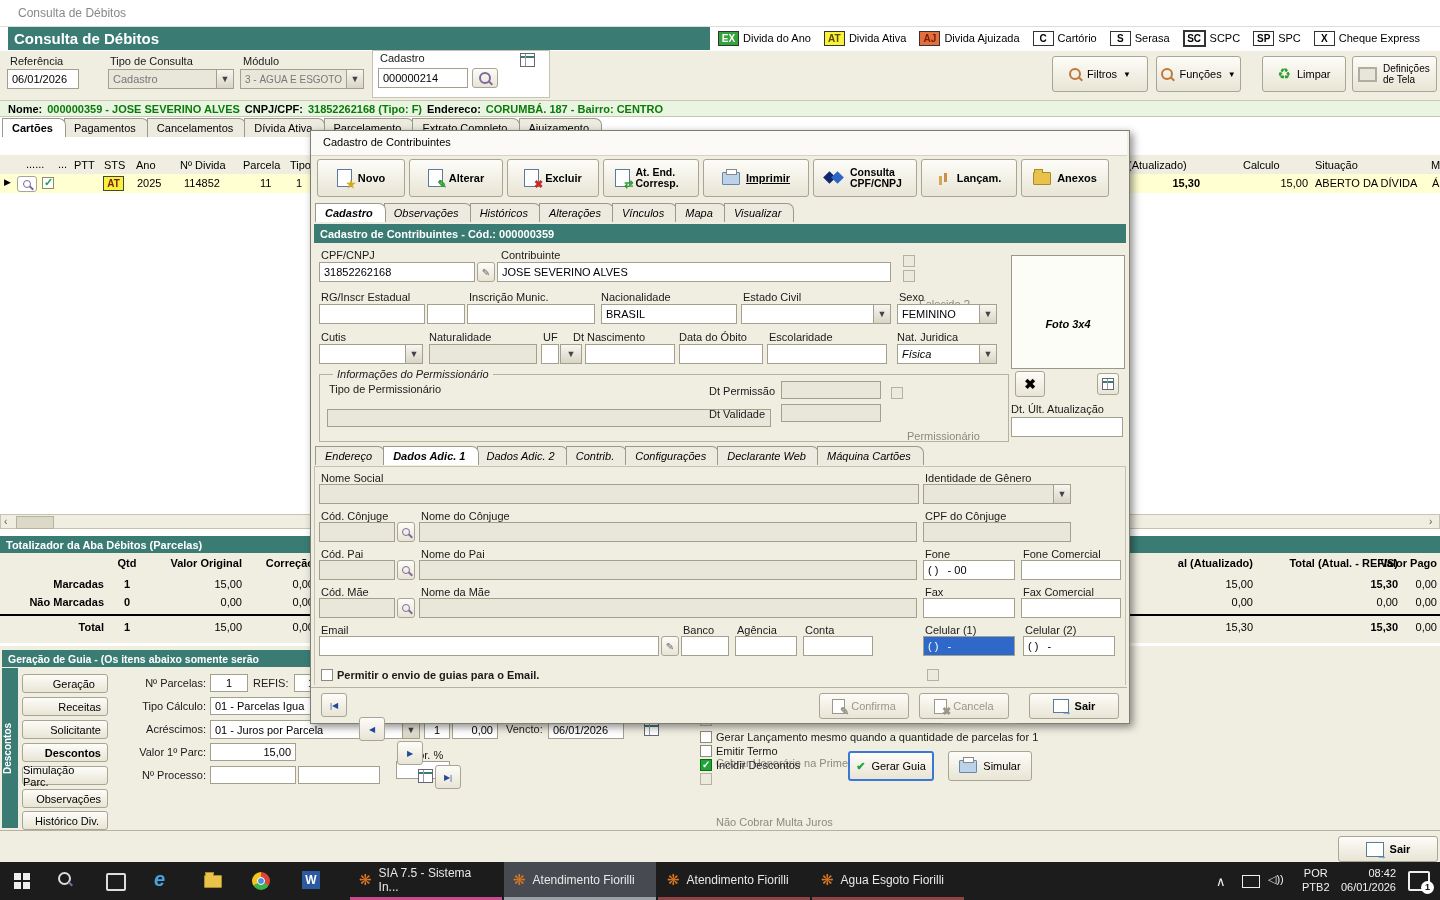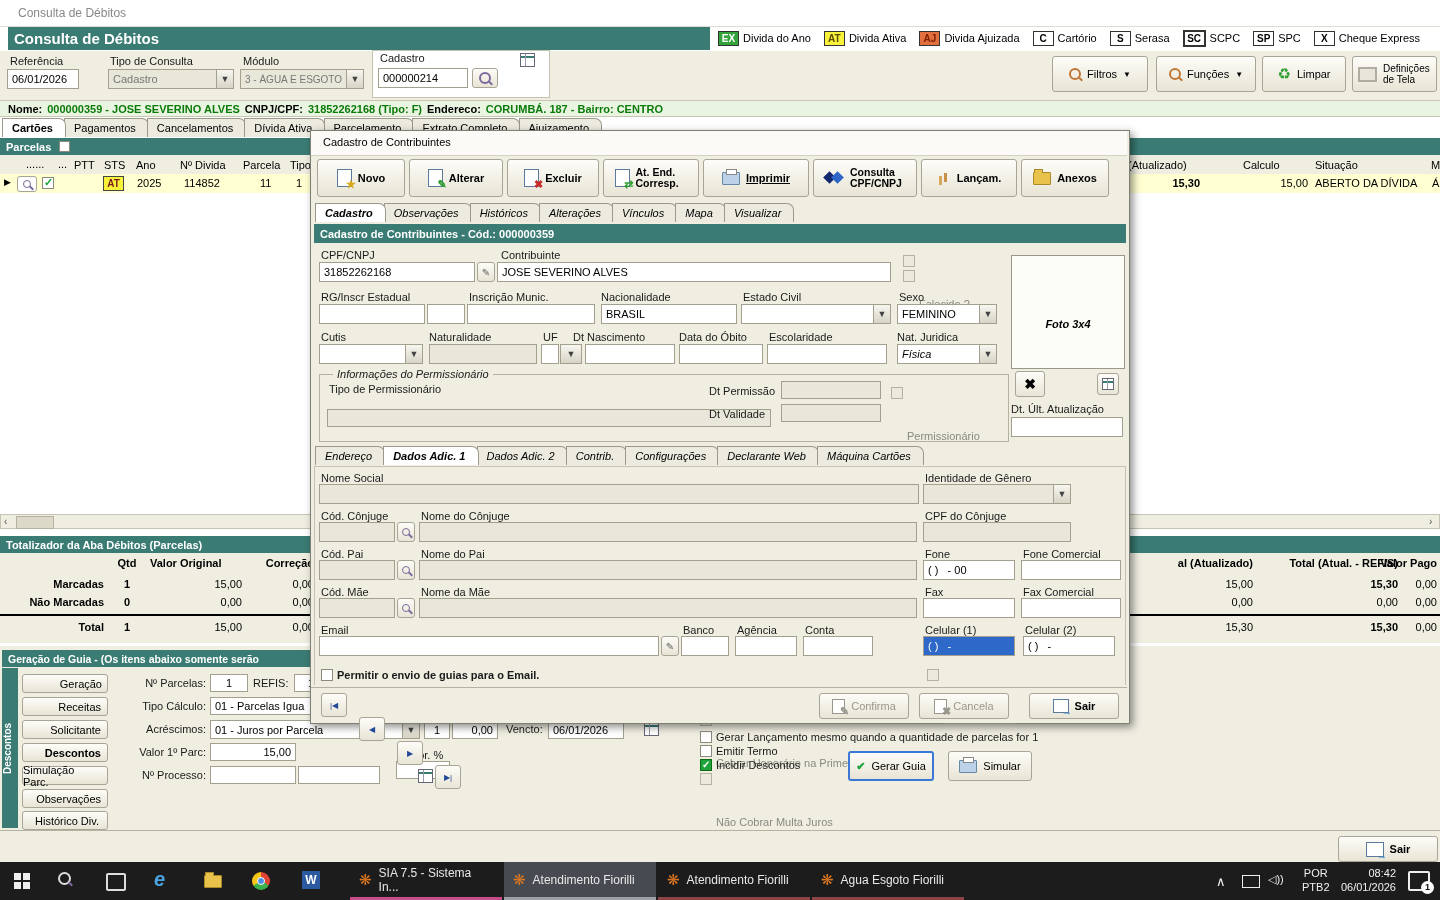--- a/index.html
+++ b/index.html
@@ -117,7 +117,7 @@
       <span>Filtros</span>
       <span style="font-size:8px;">▼</span>
     </div>
-  <div class="b3" style="left:1156px;top:56px;width:100px;height:36px;">
+  <div class="b3" style="left:1156px;top:56px;width:85px;height:36px;">
       <span class="mag or"></span>
       <span>Funções</span>
       <span style="font-size:8px;">▼</span>

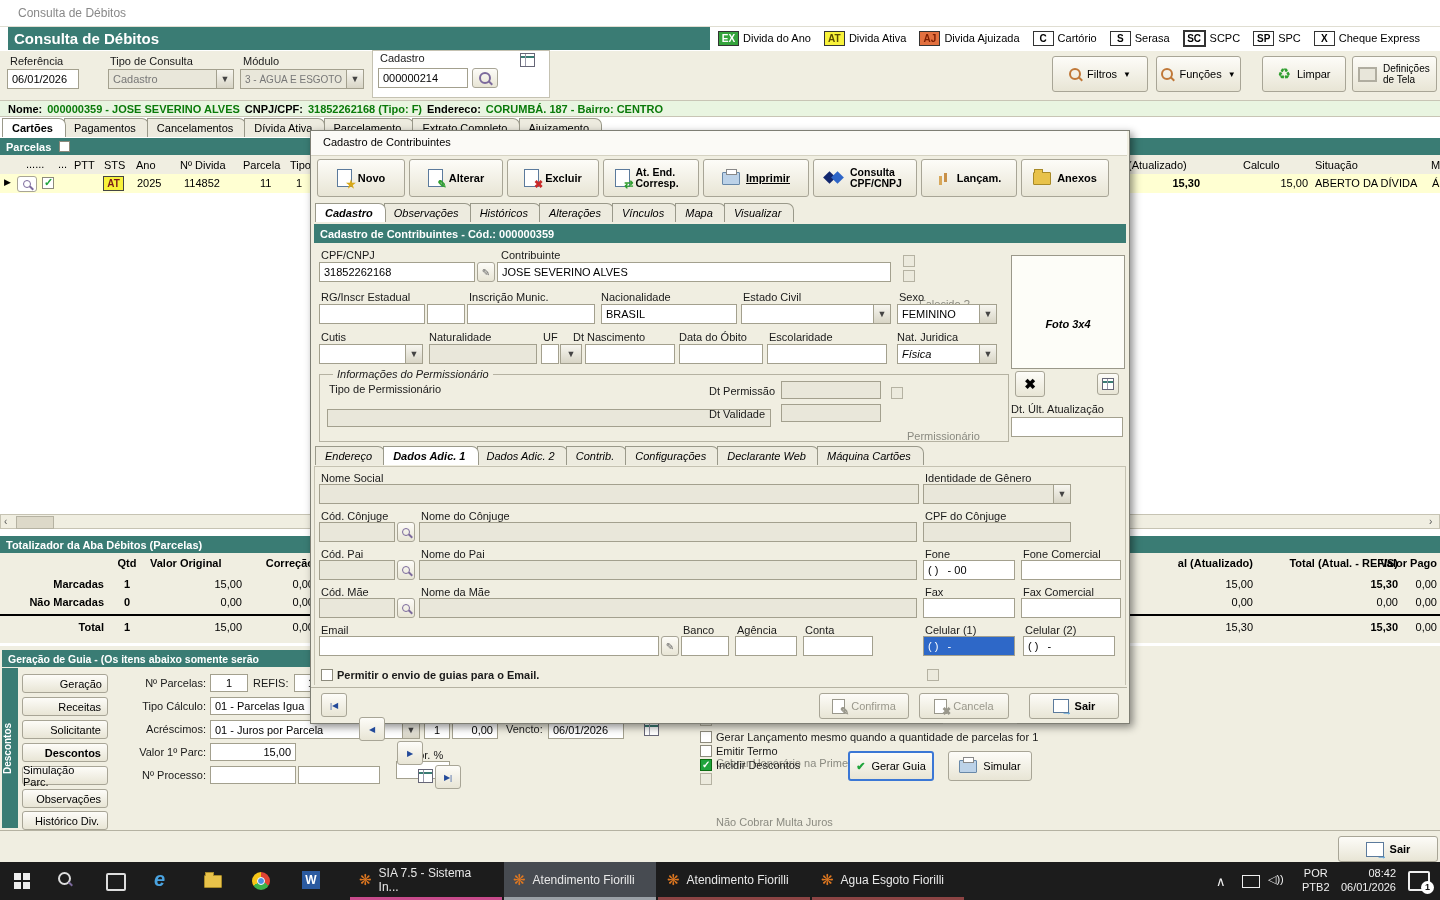--- a/index.html
+++ b/index.html
@@ -153,10 +153,6 @@
   </div>
 
   
-  <div class="tealbar" style="left:0;top:138px;width:1440px;height:17px;">
-    <span>Parcelas</span>
-    <span class="cb" style="position:static;margin-left:8px;width:11px;height:11px;"></span>
-  </div>
 
   
   <div class="a panel" style="left:0;top:155px;width:1440px;height:19px;border-bottom:1px solid #b5b2a2;"></div>

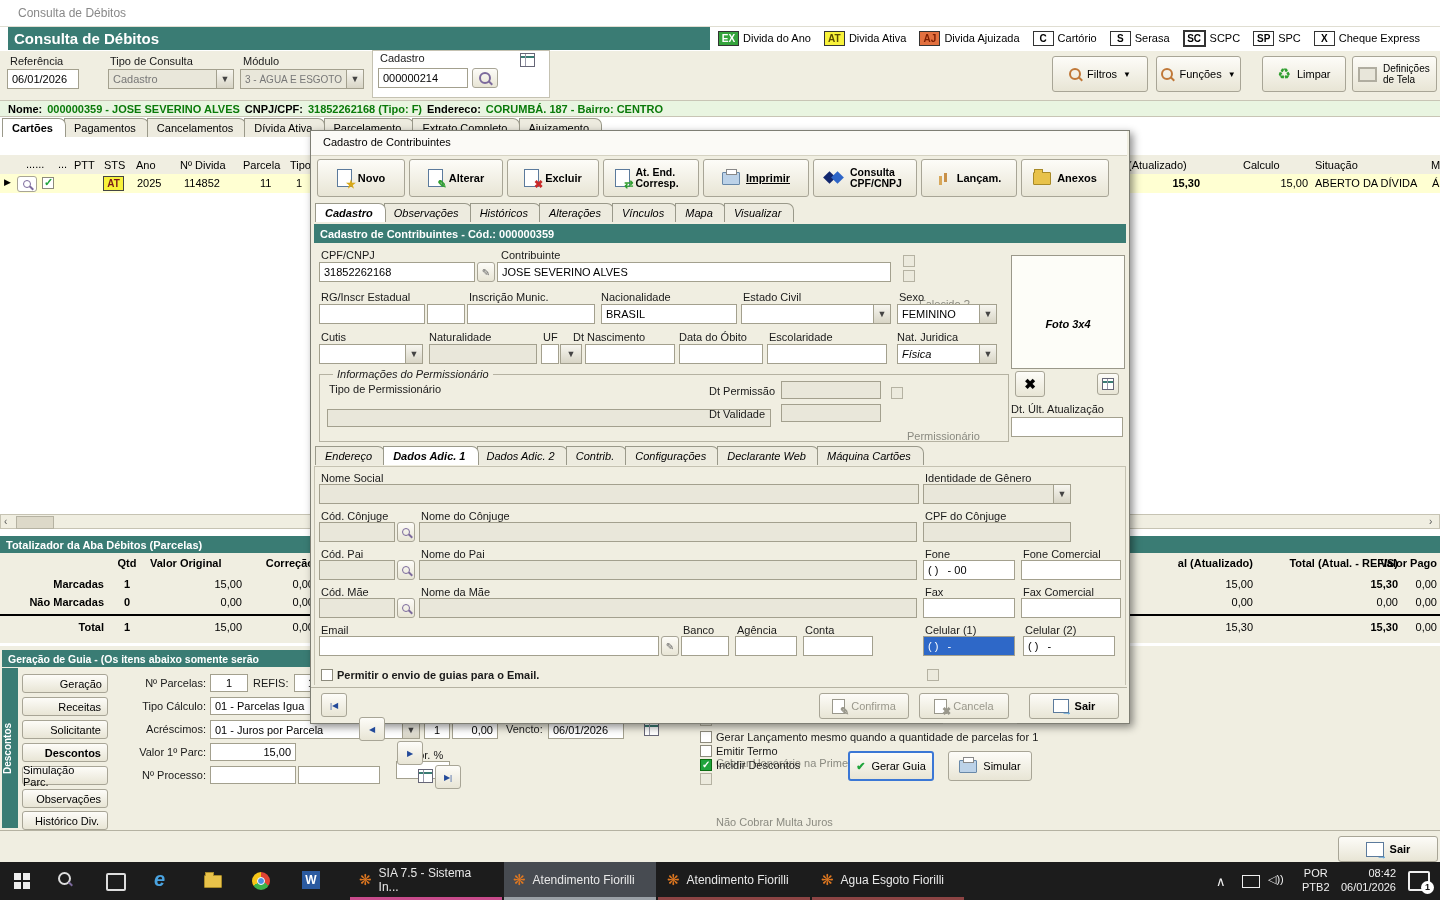--- a/index.html
+++ b/index.html
@@ -200,7 +200,7 @@
   </div>
   <div class="a panel" style="left:0;top:553px;width:1440px;height:90px;"></div>
   <span class="hdrcell" style="left:112px;top:557px;width:30px;text-align:center;">Qtd</span>
-  <span class="hdrcell" style="left:150px;top:557px;width:92px;">Valor Original</span>
+  <span class="hdrcell" style="left:150px;top:557px;width:92px;text-align:right;">Valor Original</span>
   <span class="hdrcell" style="left:250px;top:557px;width:64px;text-align:right;">Correção</span>
   <span class="hdrcell" style="left:1128px;top:557px;width:125px;text-align:right;">al (Atualizado)</span>
   <span class="hdrcell" style="left:1260px;top:557px;width:138px;text-align:right;">Total (Atual. - REFIS)</span>

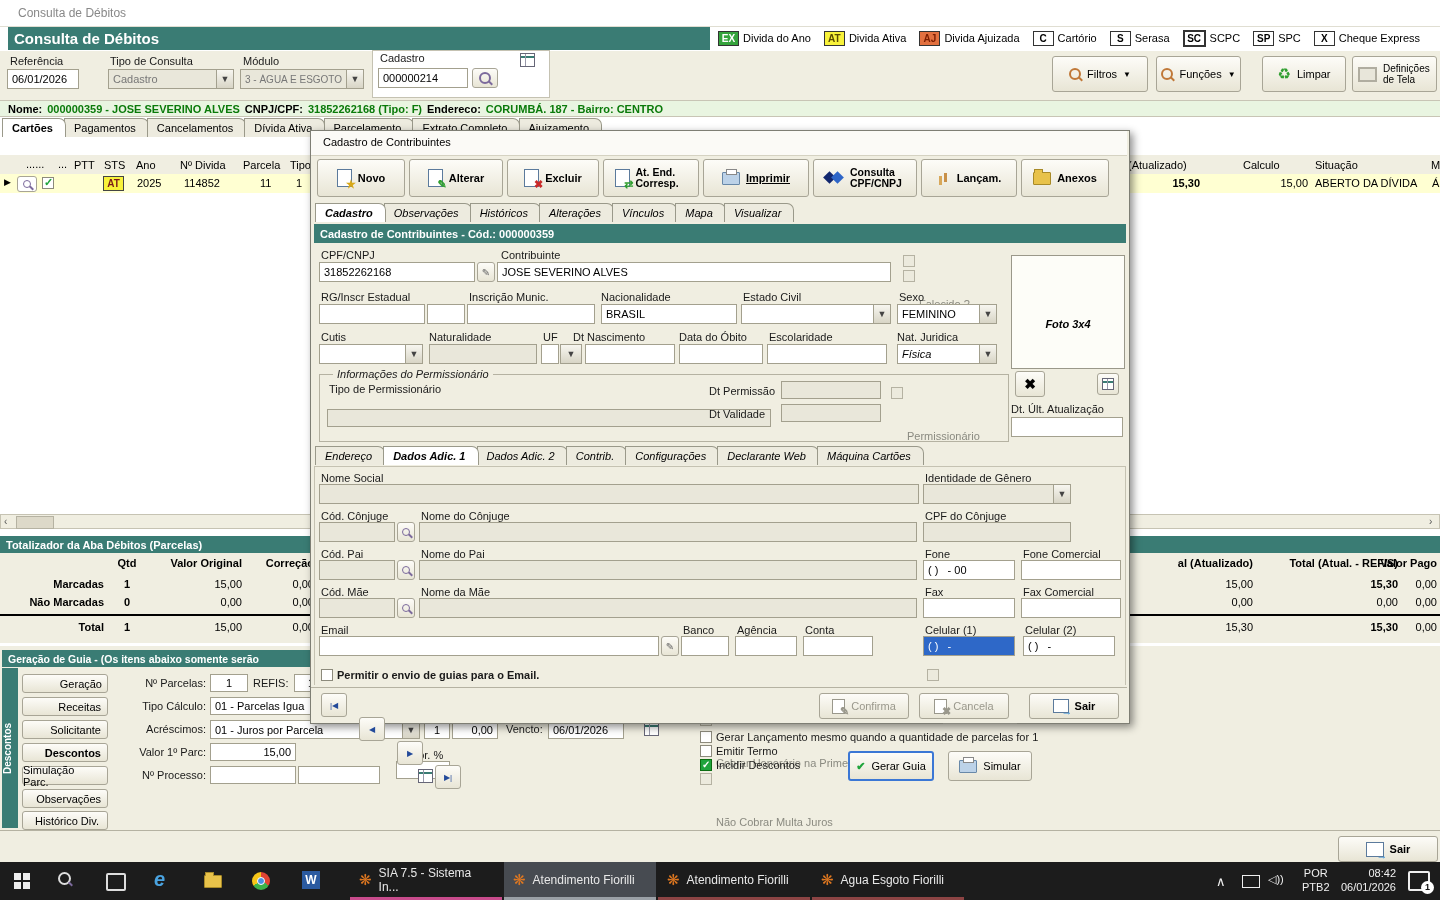--- a/index.html
+++ b/index.html
@@ -239,7 +239,7 @@
   </div>
   <div class="a vtext" style="left:2px;top:668px;width:16px;height:160px;background:var(--teal);color:#fff;font-weight:bold;font-size:10px;">Descontos</div>
 
-  <div class="b3" style="left:22px;top:674px;width:86px;height:19px;justify-content:flex-end;padding-right:5px;">Geração</div>
+  <div class="b3" style="left:22px;top:674px;width:86px;height:19px;justify-content:flex-end;padding-right:12px;">Geração</div>
   <div class="b3" style="left:22px;top:697px;width:86px;height:19px;justify-content:flex-end;padding-right:6px;">Receitas</div>
   <div class="b3" style="left:22px;top:720px;width:86px;height:19px;justify-content:flex-end;padding-right:6px;">Solicitante</div>
   <div class="b3" style="left:22px;top:743px;width:86px;height:19px;justify-content:flex-end;padding-right:6px;font-weight:bold;">Descontos</div>

